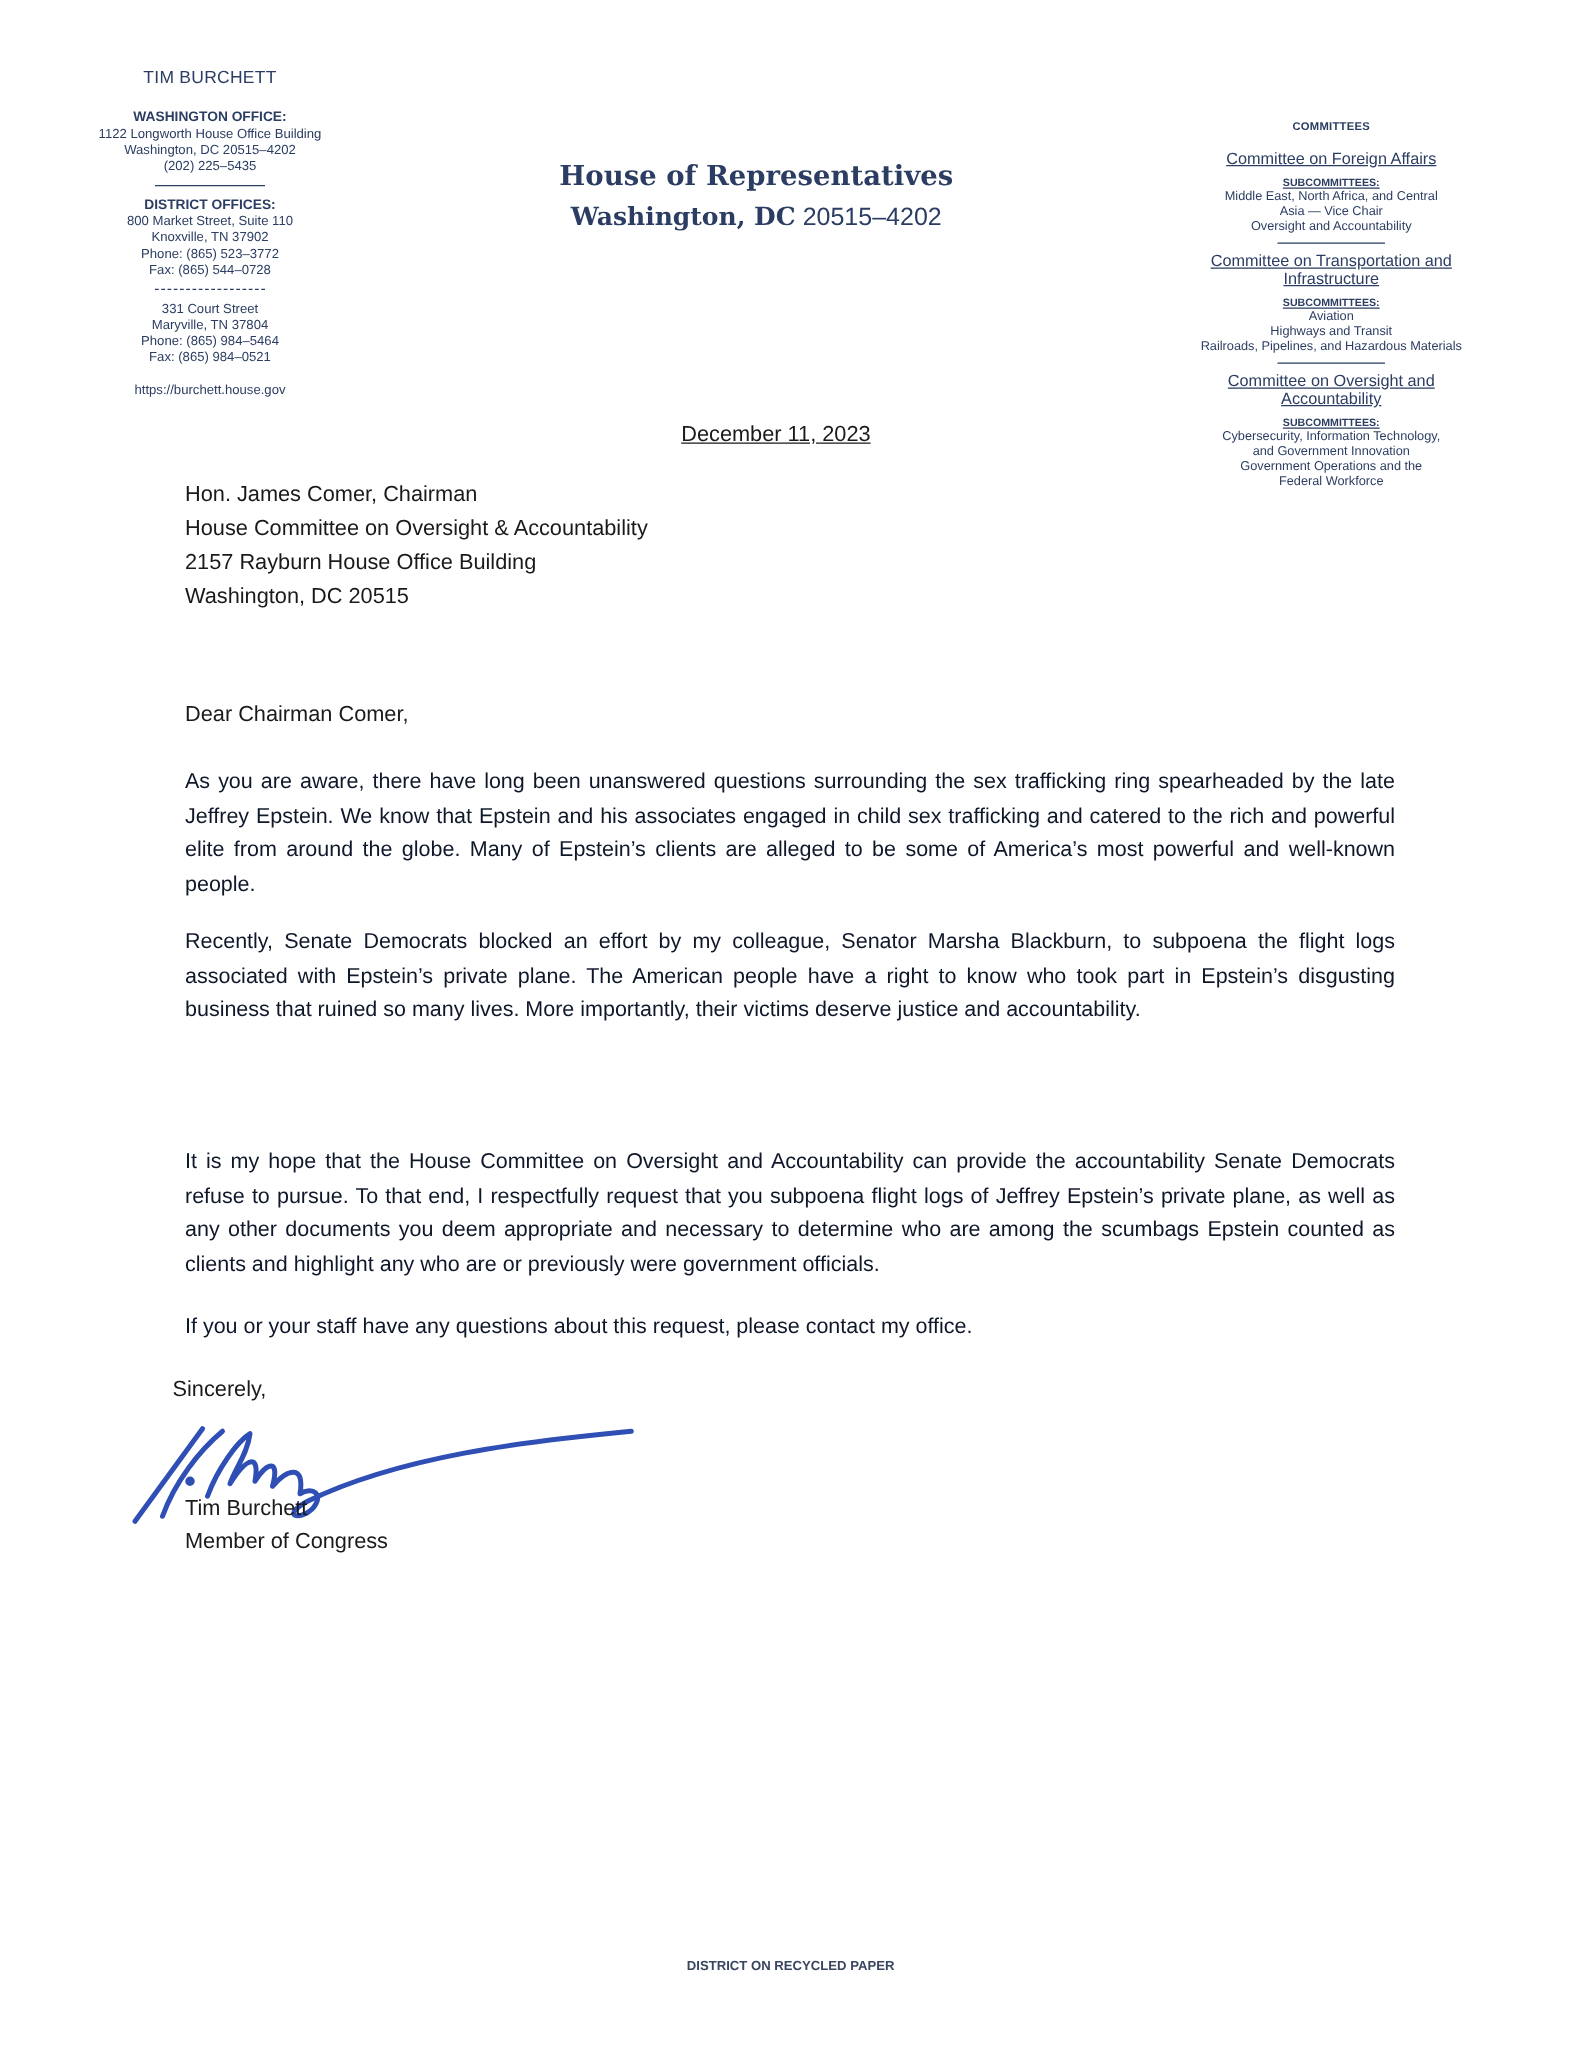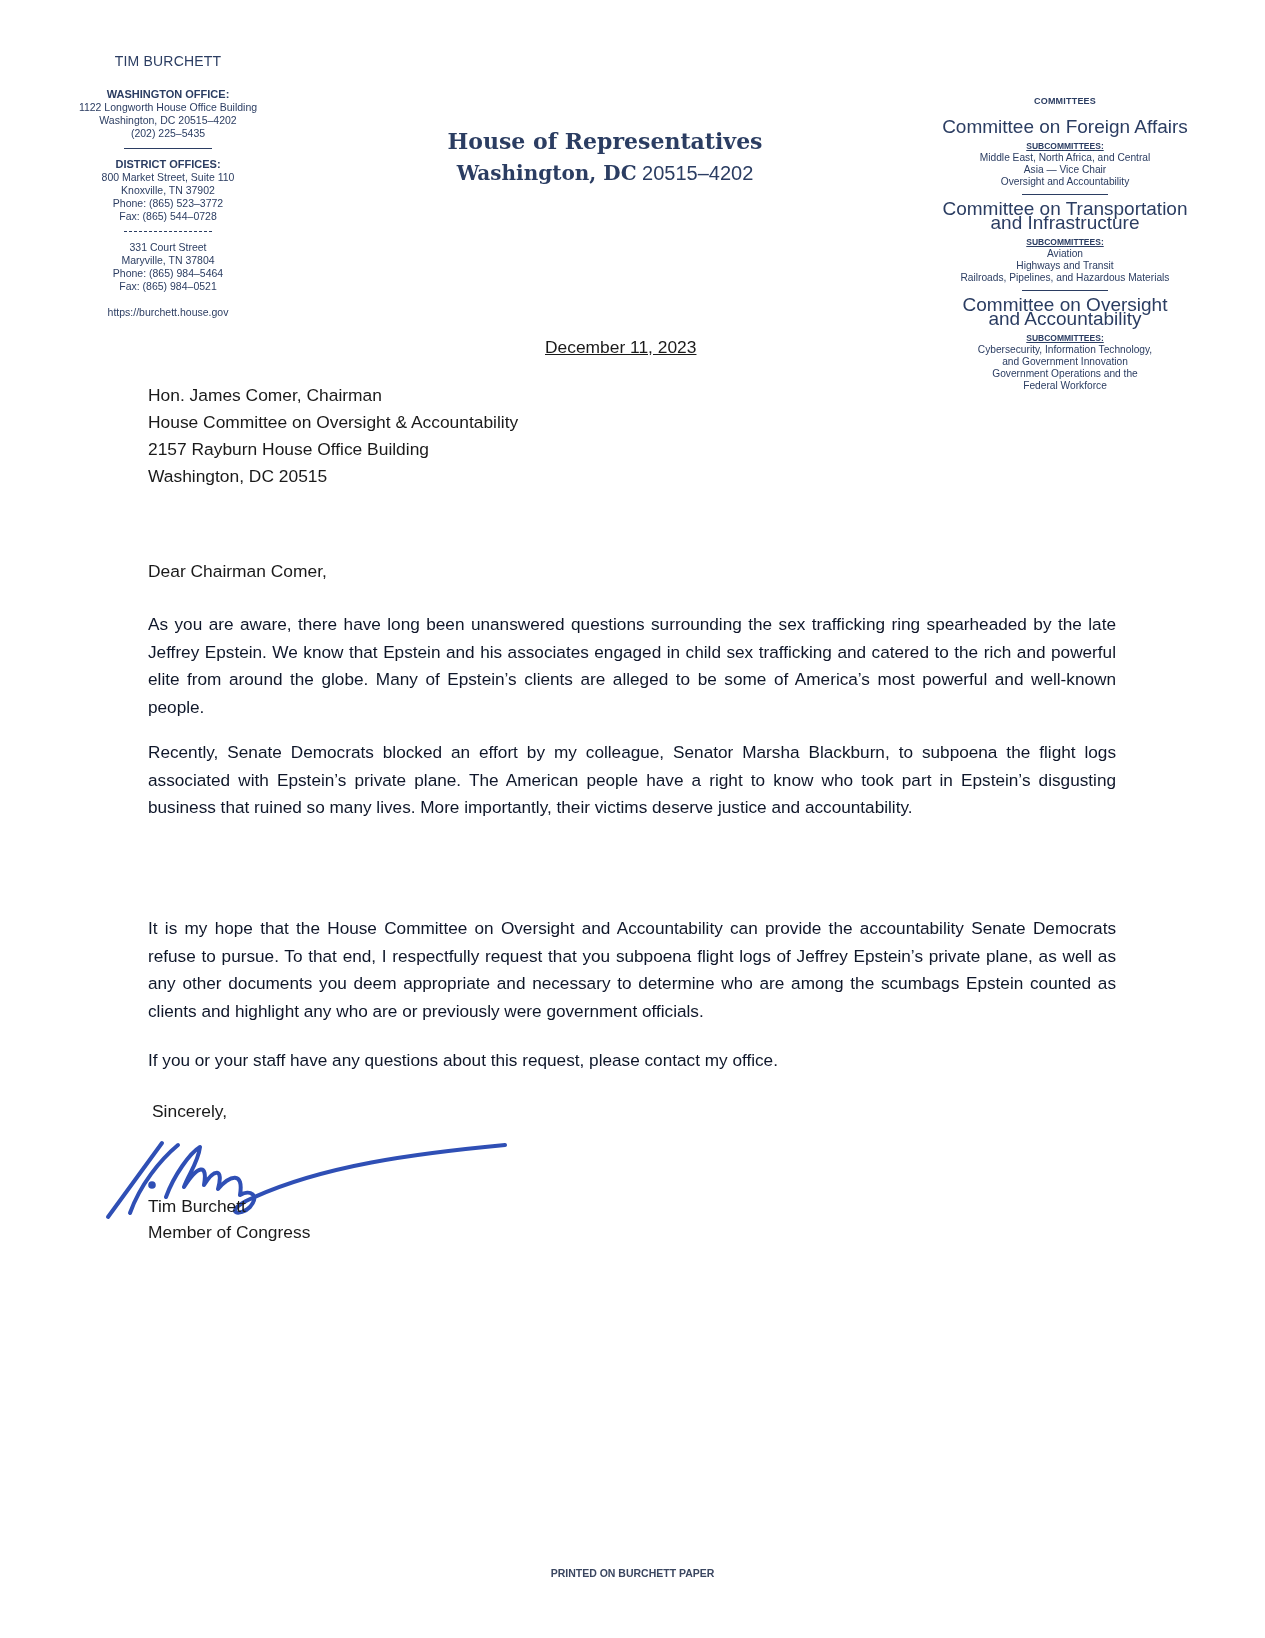--- a/index.html
+++ b/index.html
@@ -14,7 +14,7 @@
     #left-col .url { font-size: 10.5px; margin-top: 13px; }
     #right-col { left: 900px; top: 56px; width: 330px; }
     #right-col .top { font-size: 9px; font-weight: bold; letter-spacing: 0.2px; margin-bottom: 14px; margin-top: 40px; }
-    #right-col .cmte { font-size: 19px; line-height: 14px; }
+    #right-col .cmte { font-size: 13px; line-height: 14px; text-decoration: underline; }
     #right-col .sub-hd { font-size: 8.5px; font-weight: bold; margin-top: 7px; line-height: 11px; text-decoration: underline; }
     #right-col .sub { font-size: 10.2px; line-height: 12px; }
     #right-col .sep { width: 86px; border-top: 1.6px solid #2b3d62; margin: 6px auto 7px; }

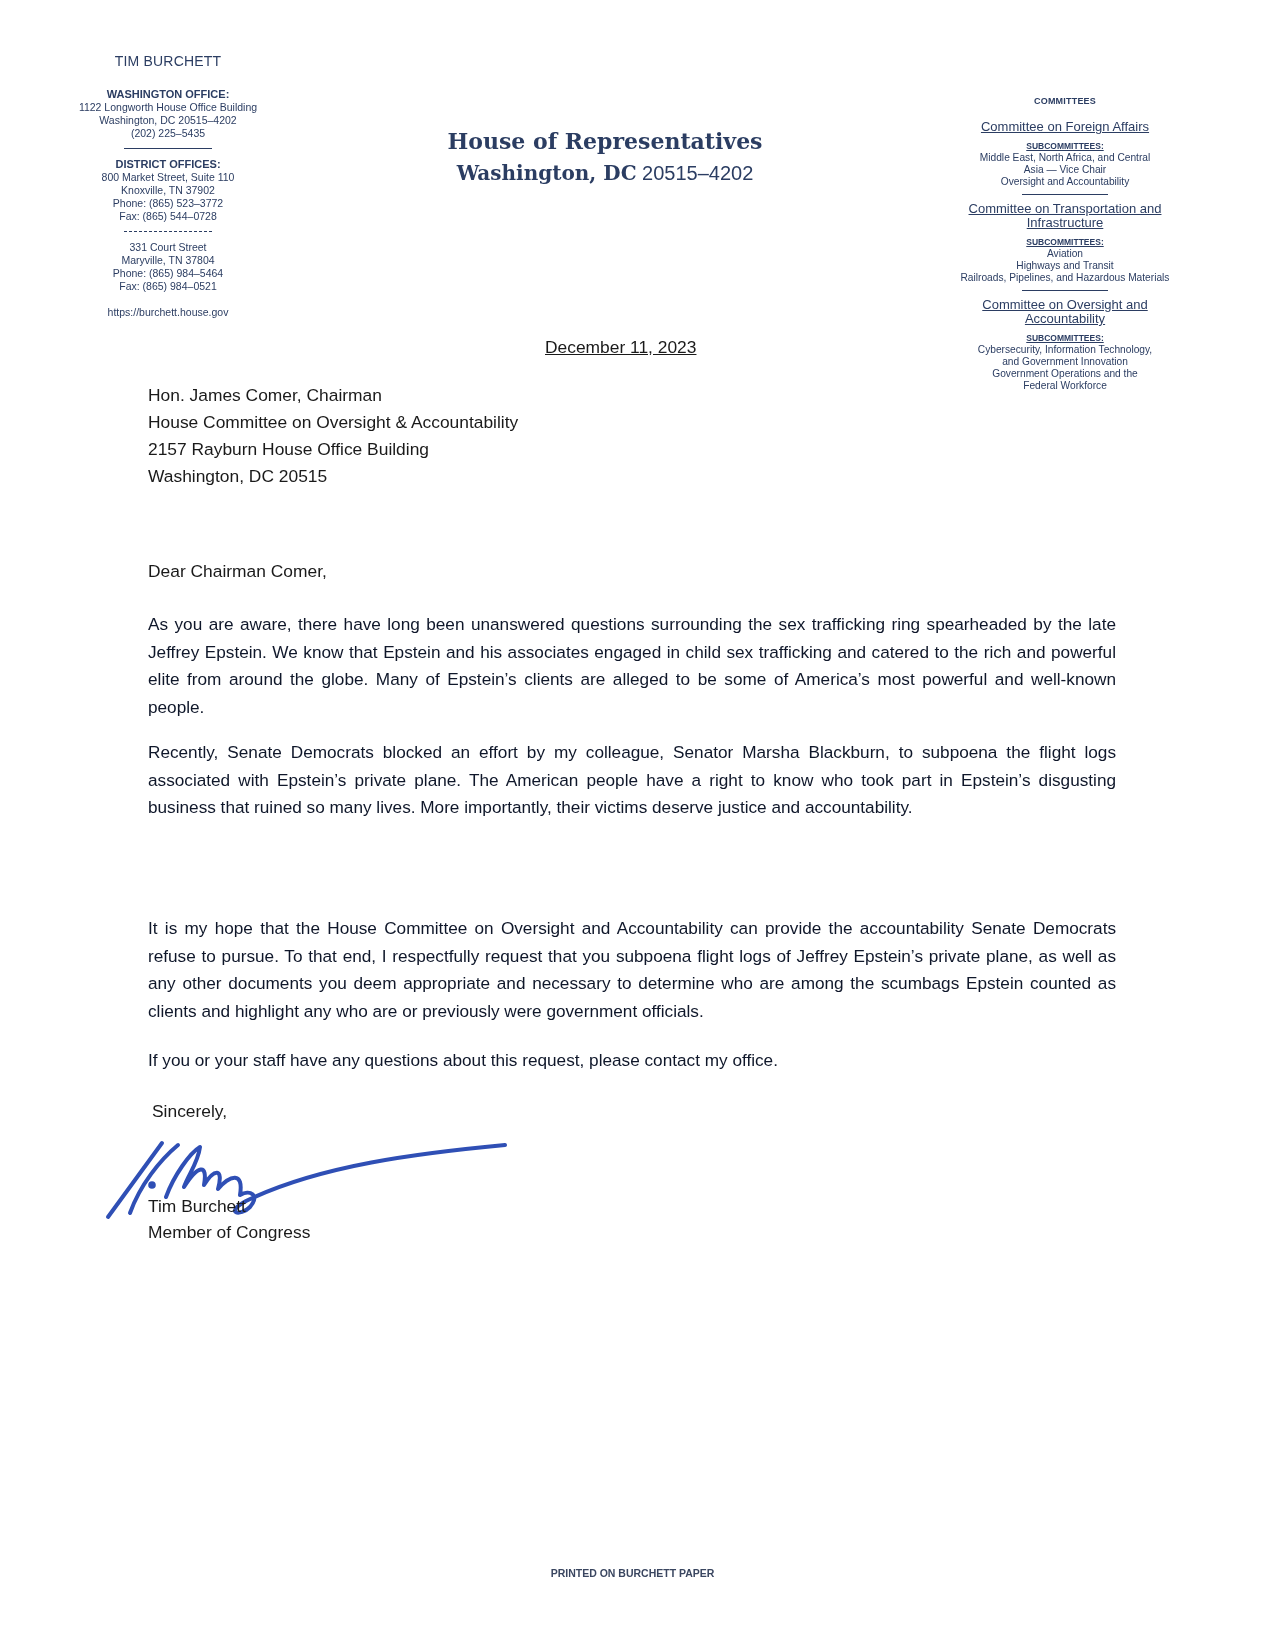--- a/index.html
+++ b/index.html
@@ -32,7 +32,7 @@
     #p2 { top: 739px; }
     #p3 { top: 915px; }
     #p4 { top: 1047px; }
-    #closing { left: 152px; top: 1101px; }
+    #closing { left: 138px; top: 1101px; }
     #signer-name { left: 148px; top: 1196px; }
     #signer-title { left: 148px; top: 1222px; }
     #signature { position: absolute; left: 100px; top: 1105px; width: 440px; height: 120px; }

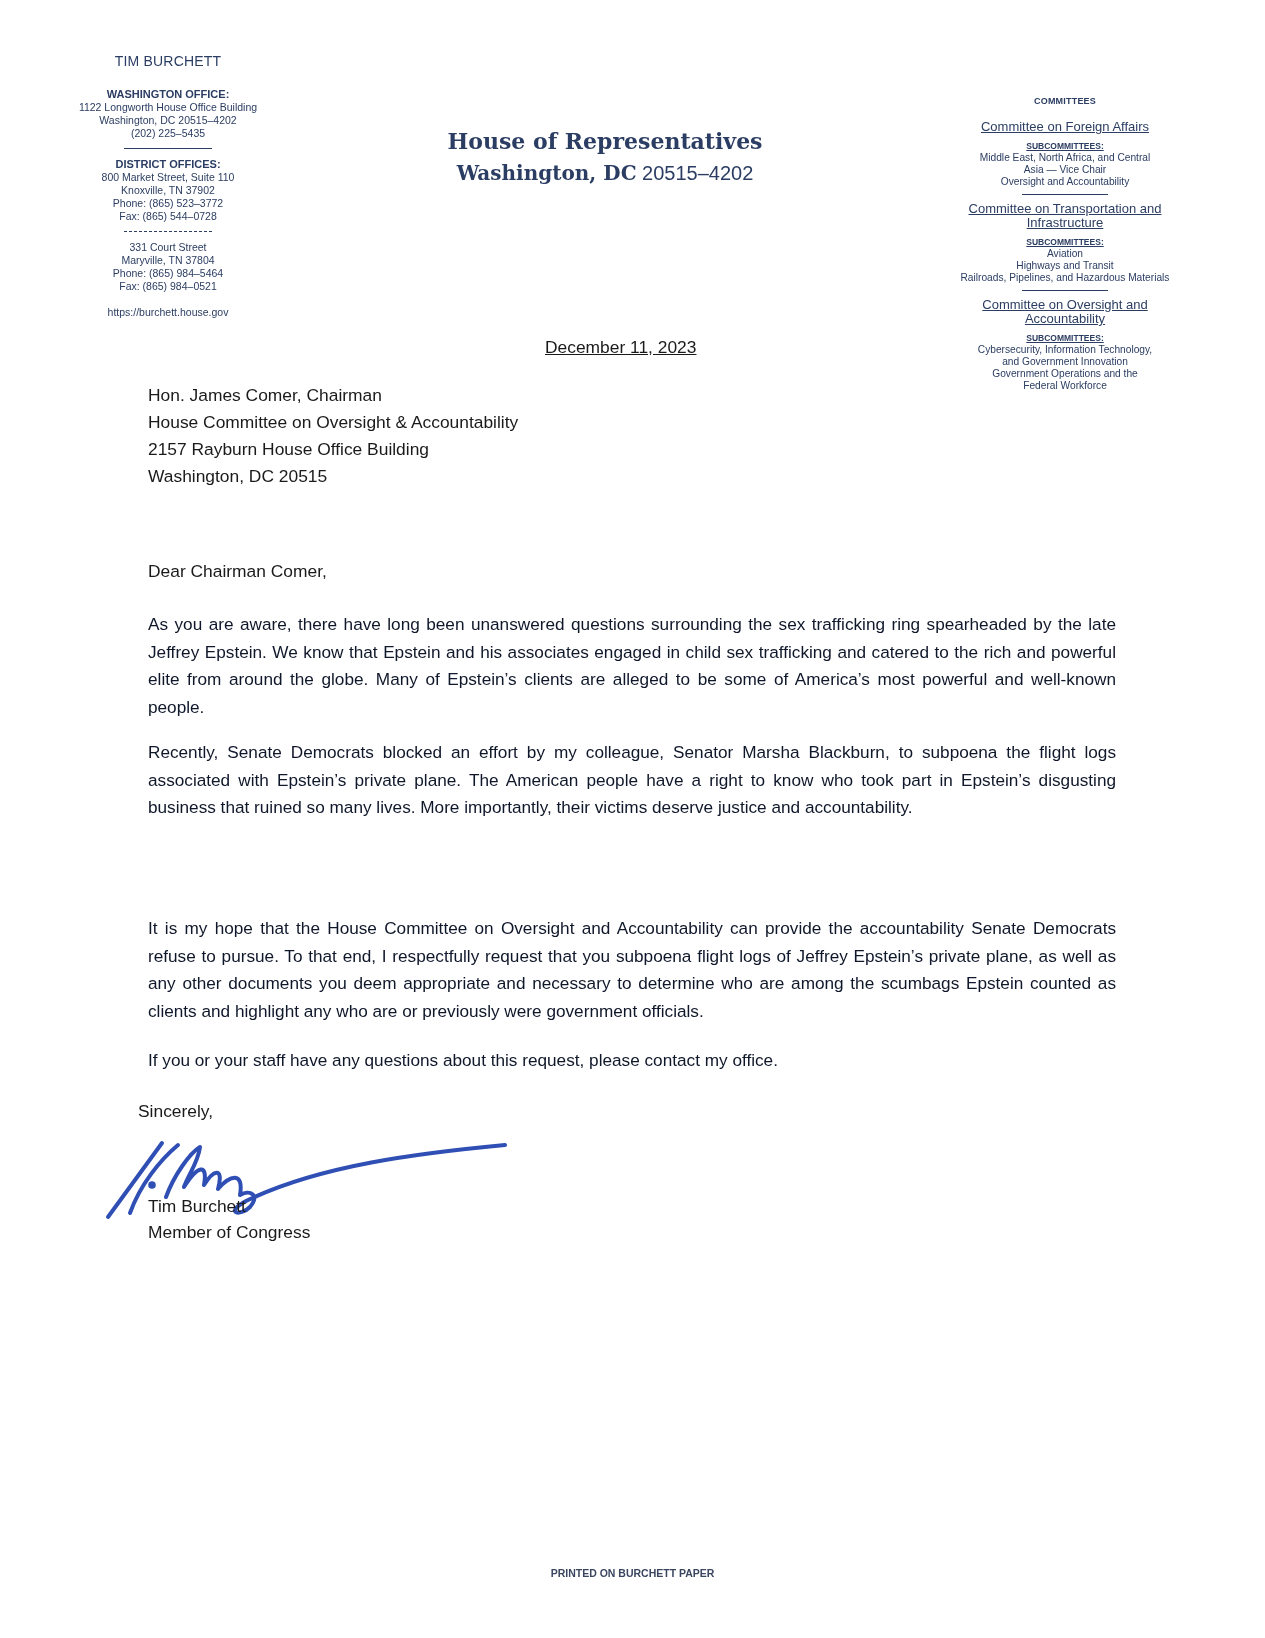--- a/index.html
+++ b/index.html
@@ -121,6 +121,6 @@
 <div id="signer-name" class="body-text">Tim Burchett</div>
 <div id="signer-title" class="body-text">Member of Congress</div>
 
-<div id="footer">PRINTED ON BURCHETT PAPER</div>
+<div id="footer">DISTRICT ON RECYCLED PAPER</div>
 
 </body></html>

